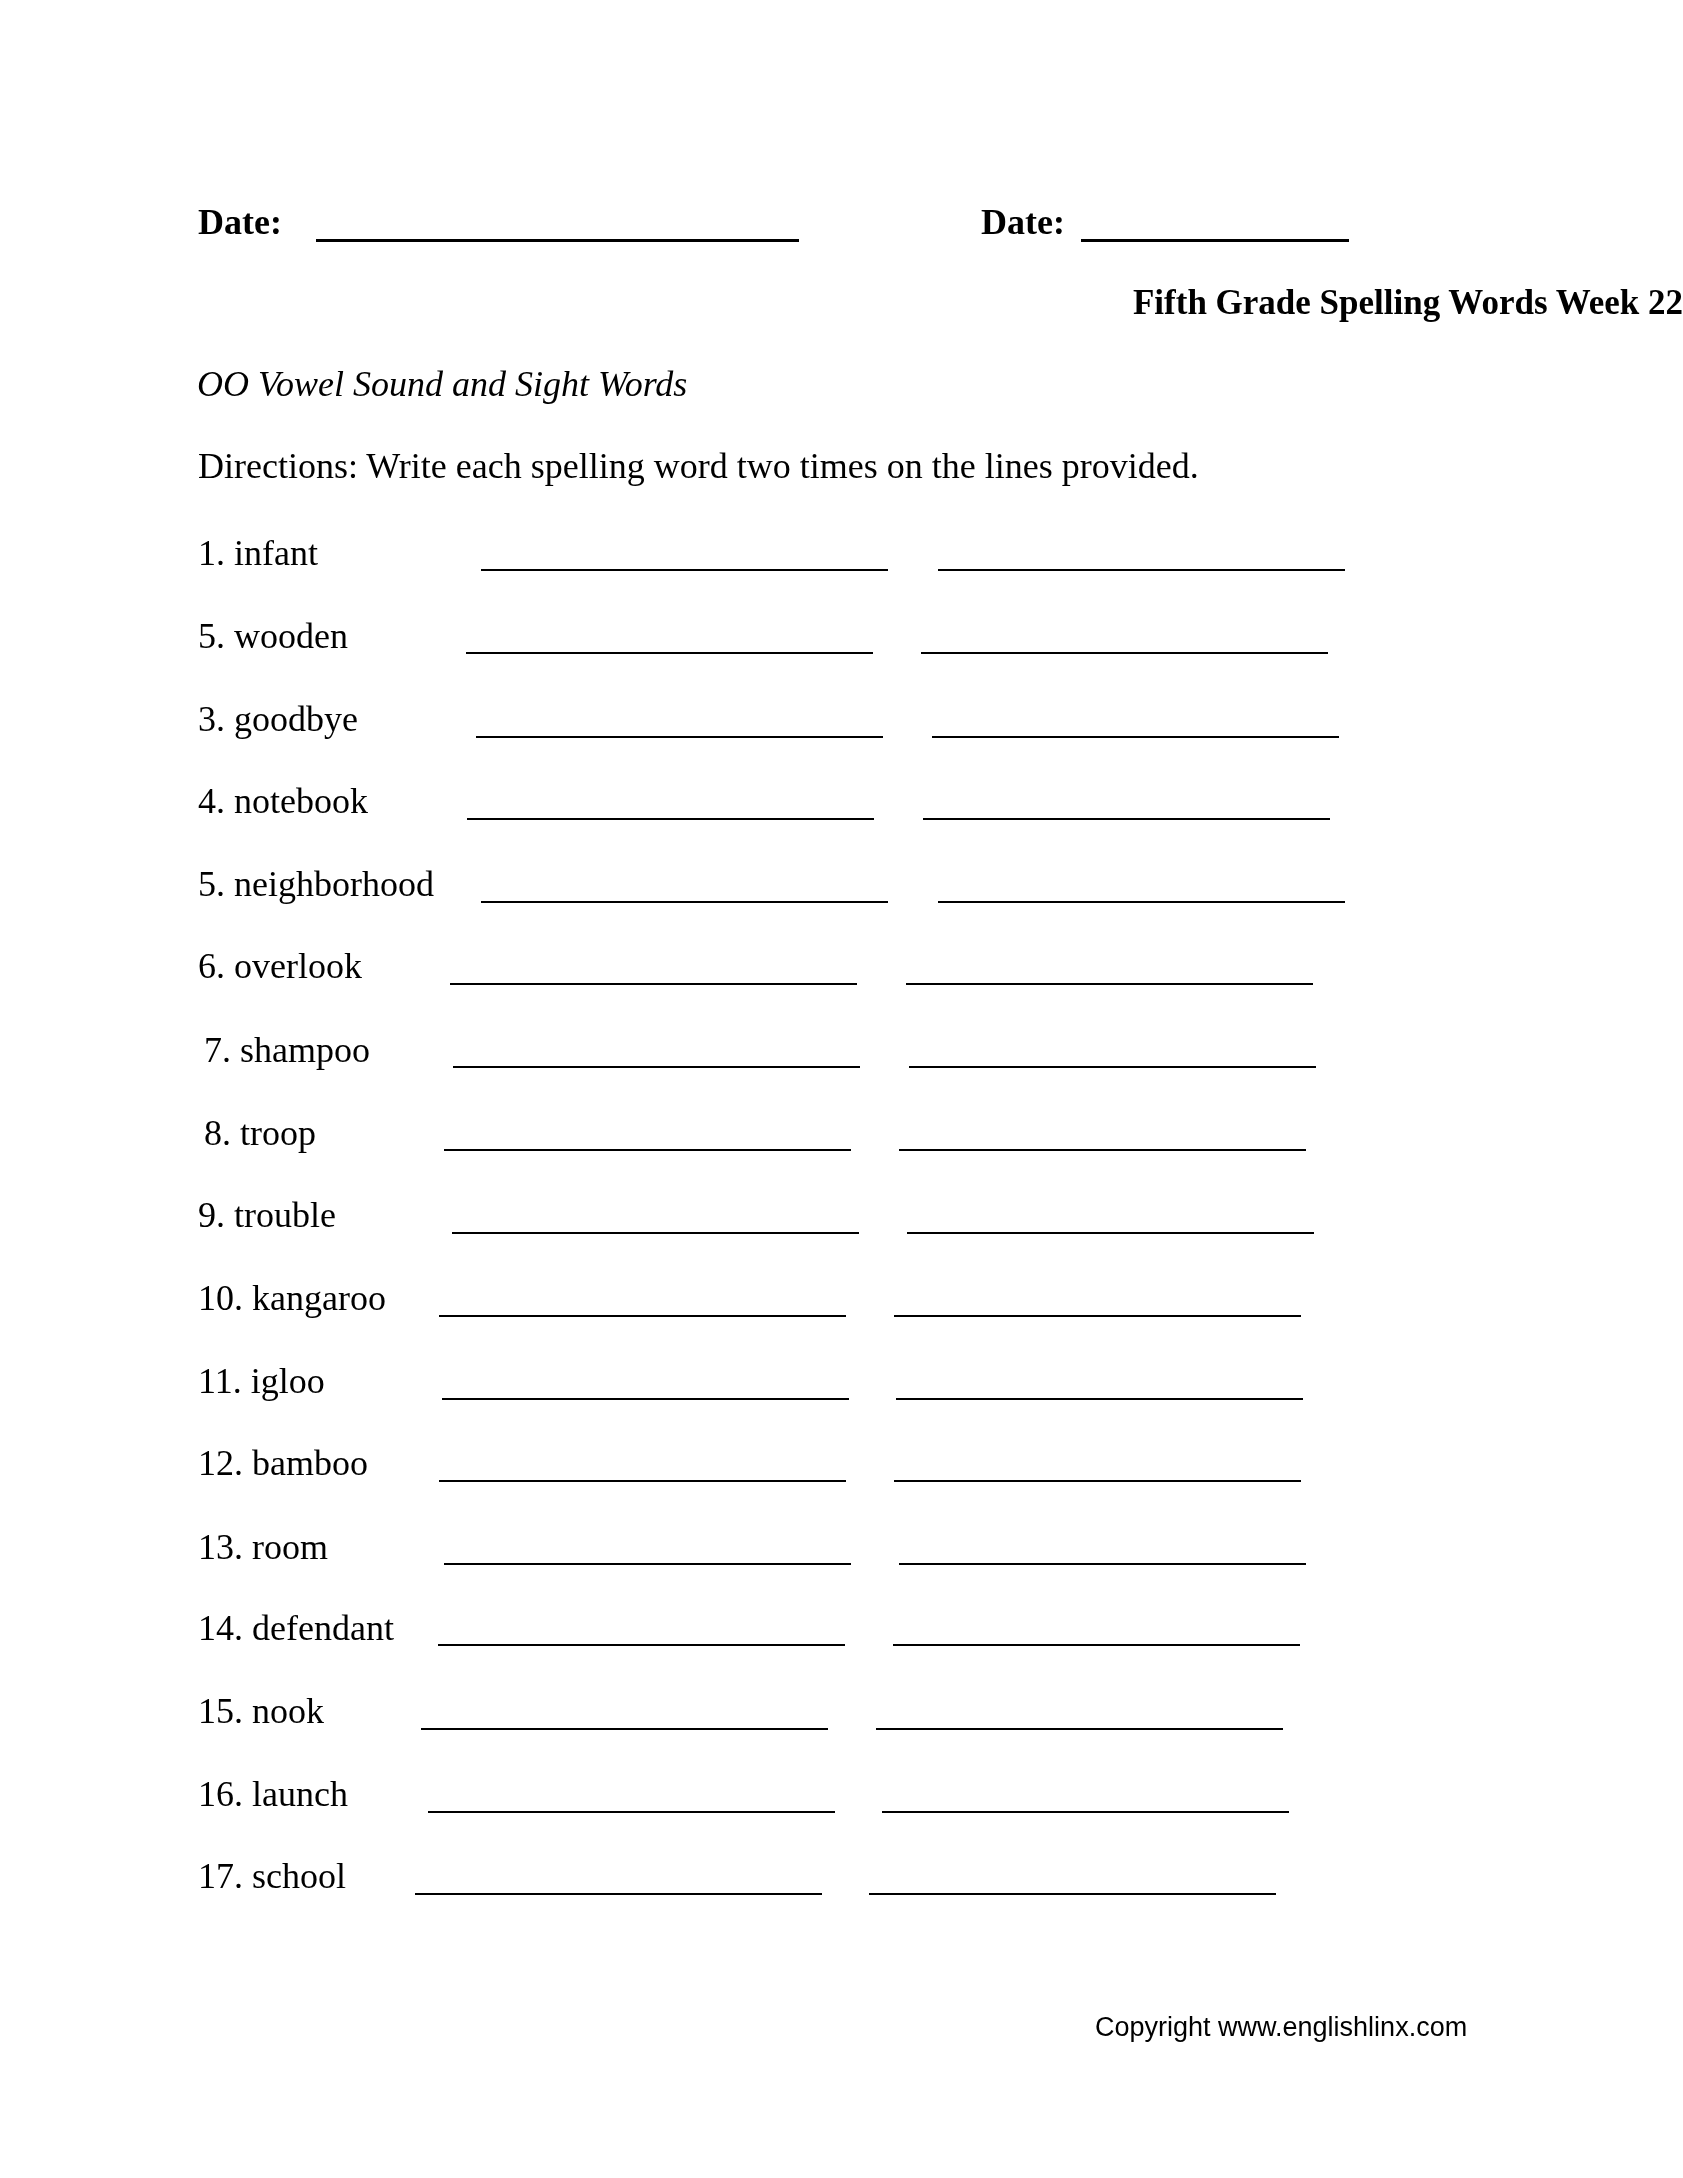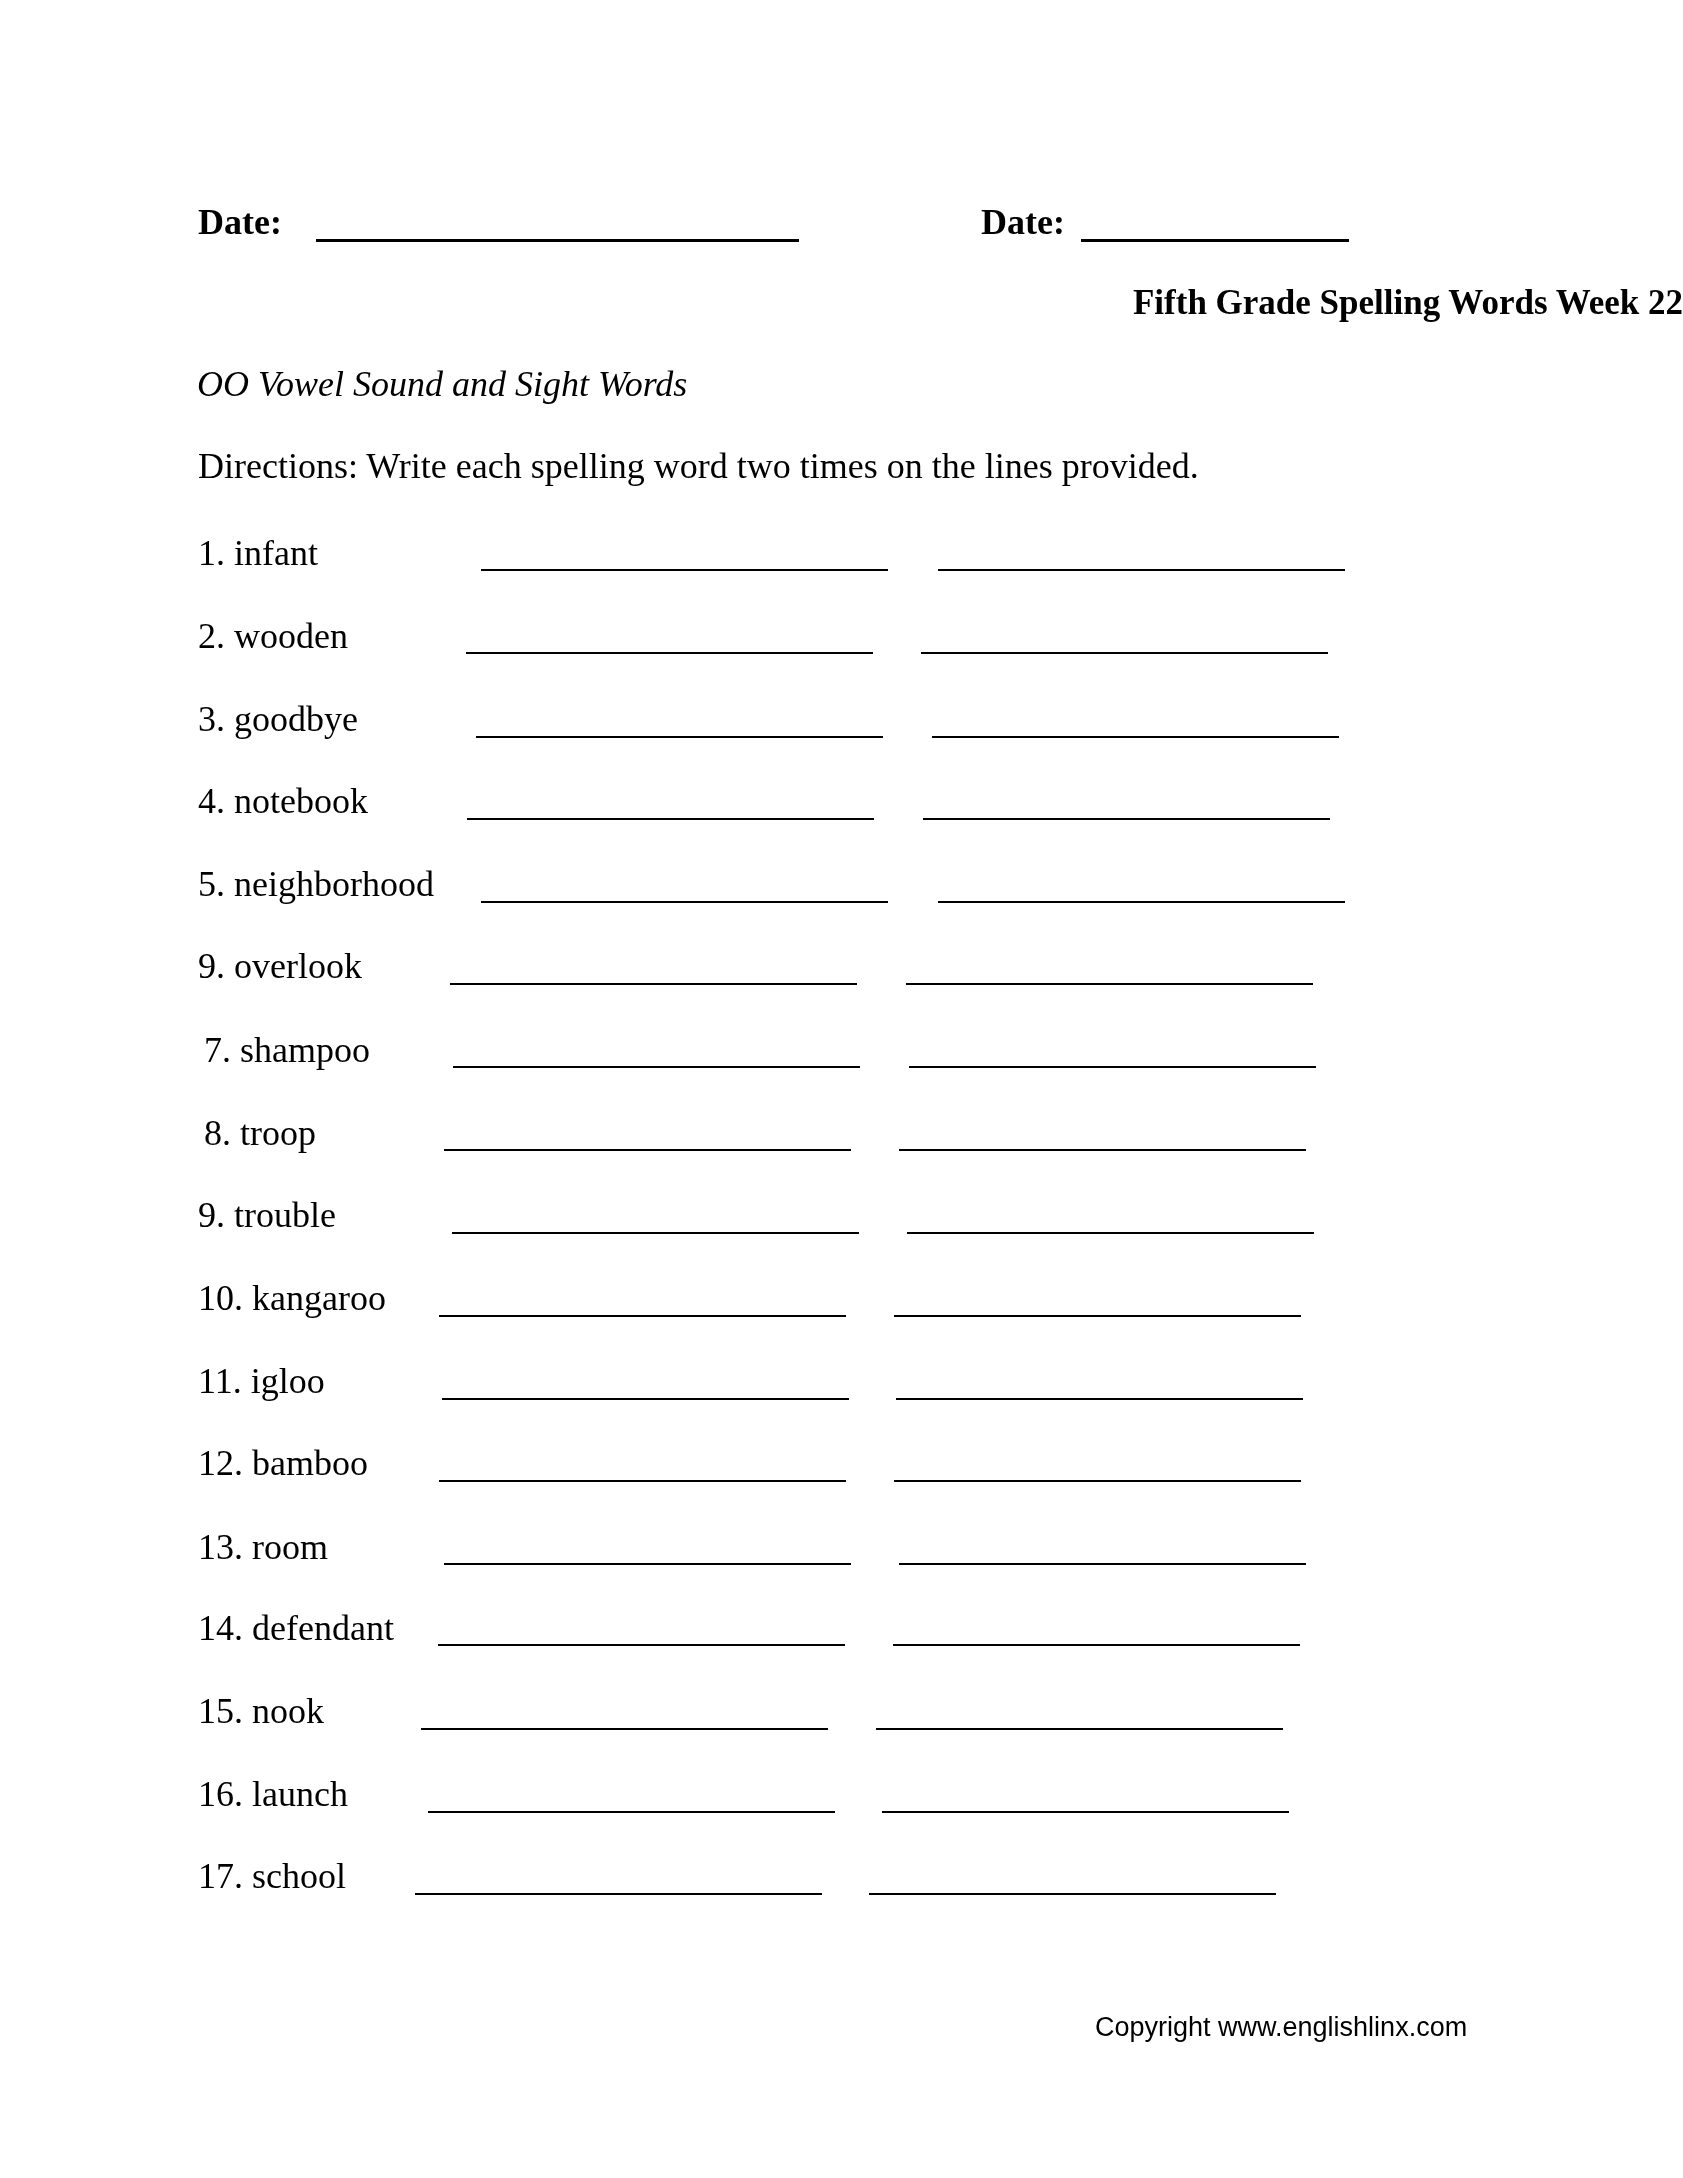--- a/index.html
+++ b/index.html
@@ -37,7 +37,7 @@
       <div class="blank" style="left: 938px; top: 569px;"></div>
     </div>
     <div>
-      <div class="abs serif item-label" style="left: 198px; top: 618px;">2. wooden</div>
+      <div class="abs serif item-label" style="left: 198px; top: 618px;">5. wooden</div>
       <div class="blank" style="left: 466px; top: 652px;"></div>
       <div class="blank" style="left: 921px; top: 652px;"></div>
     </div>

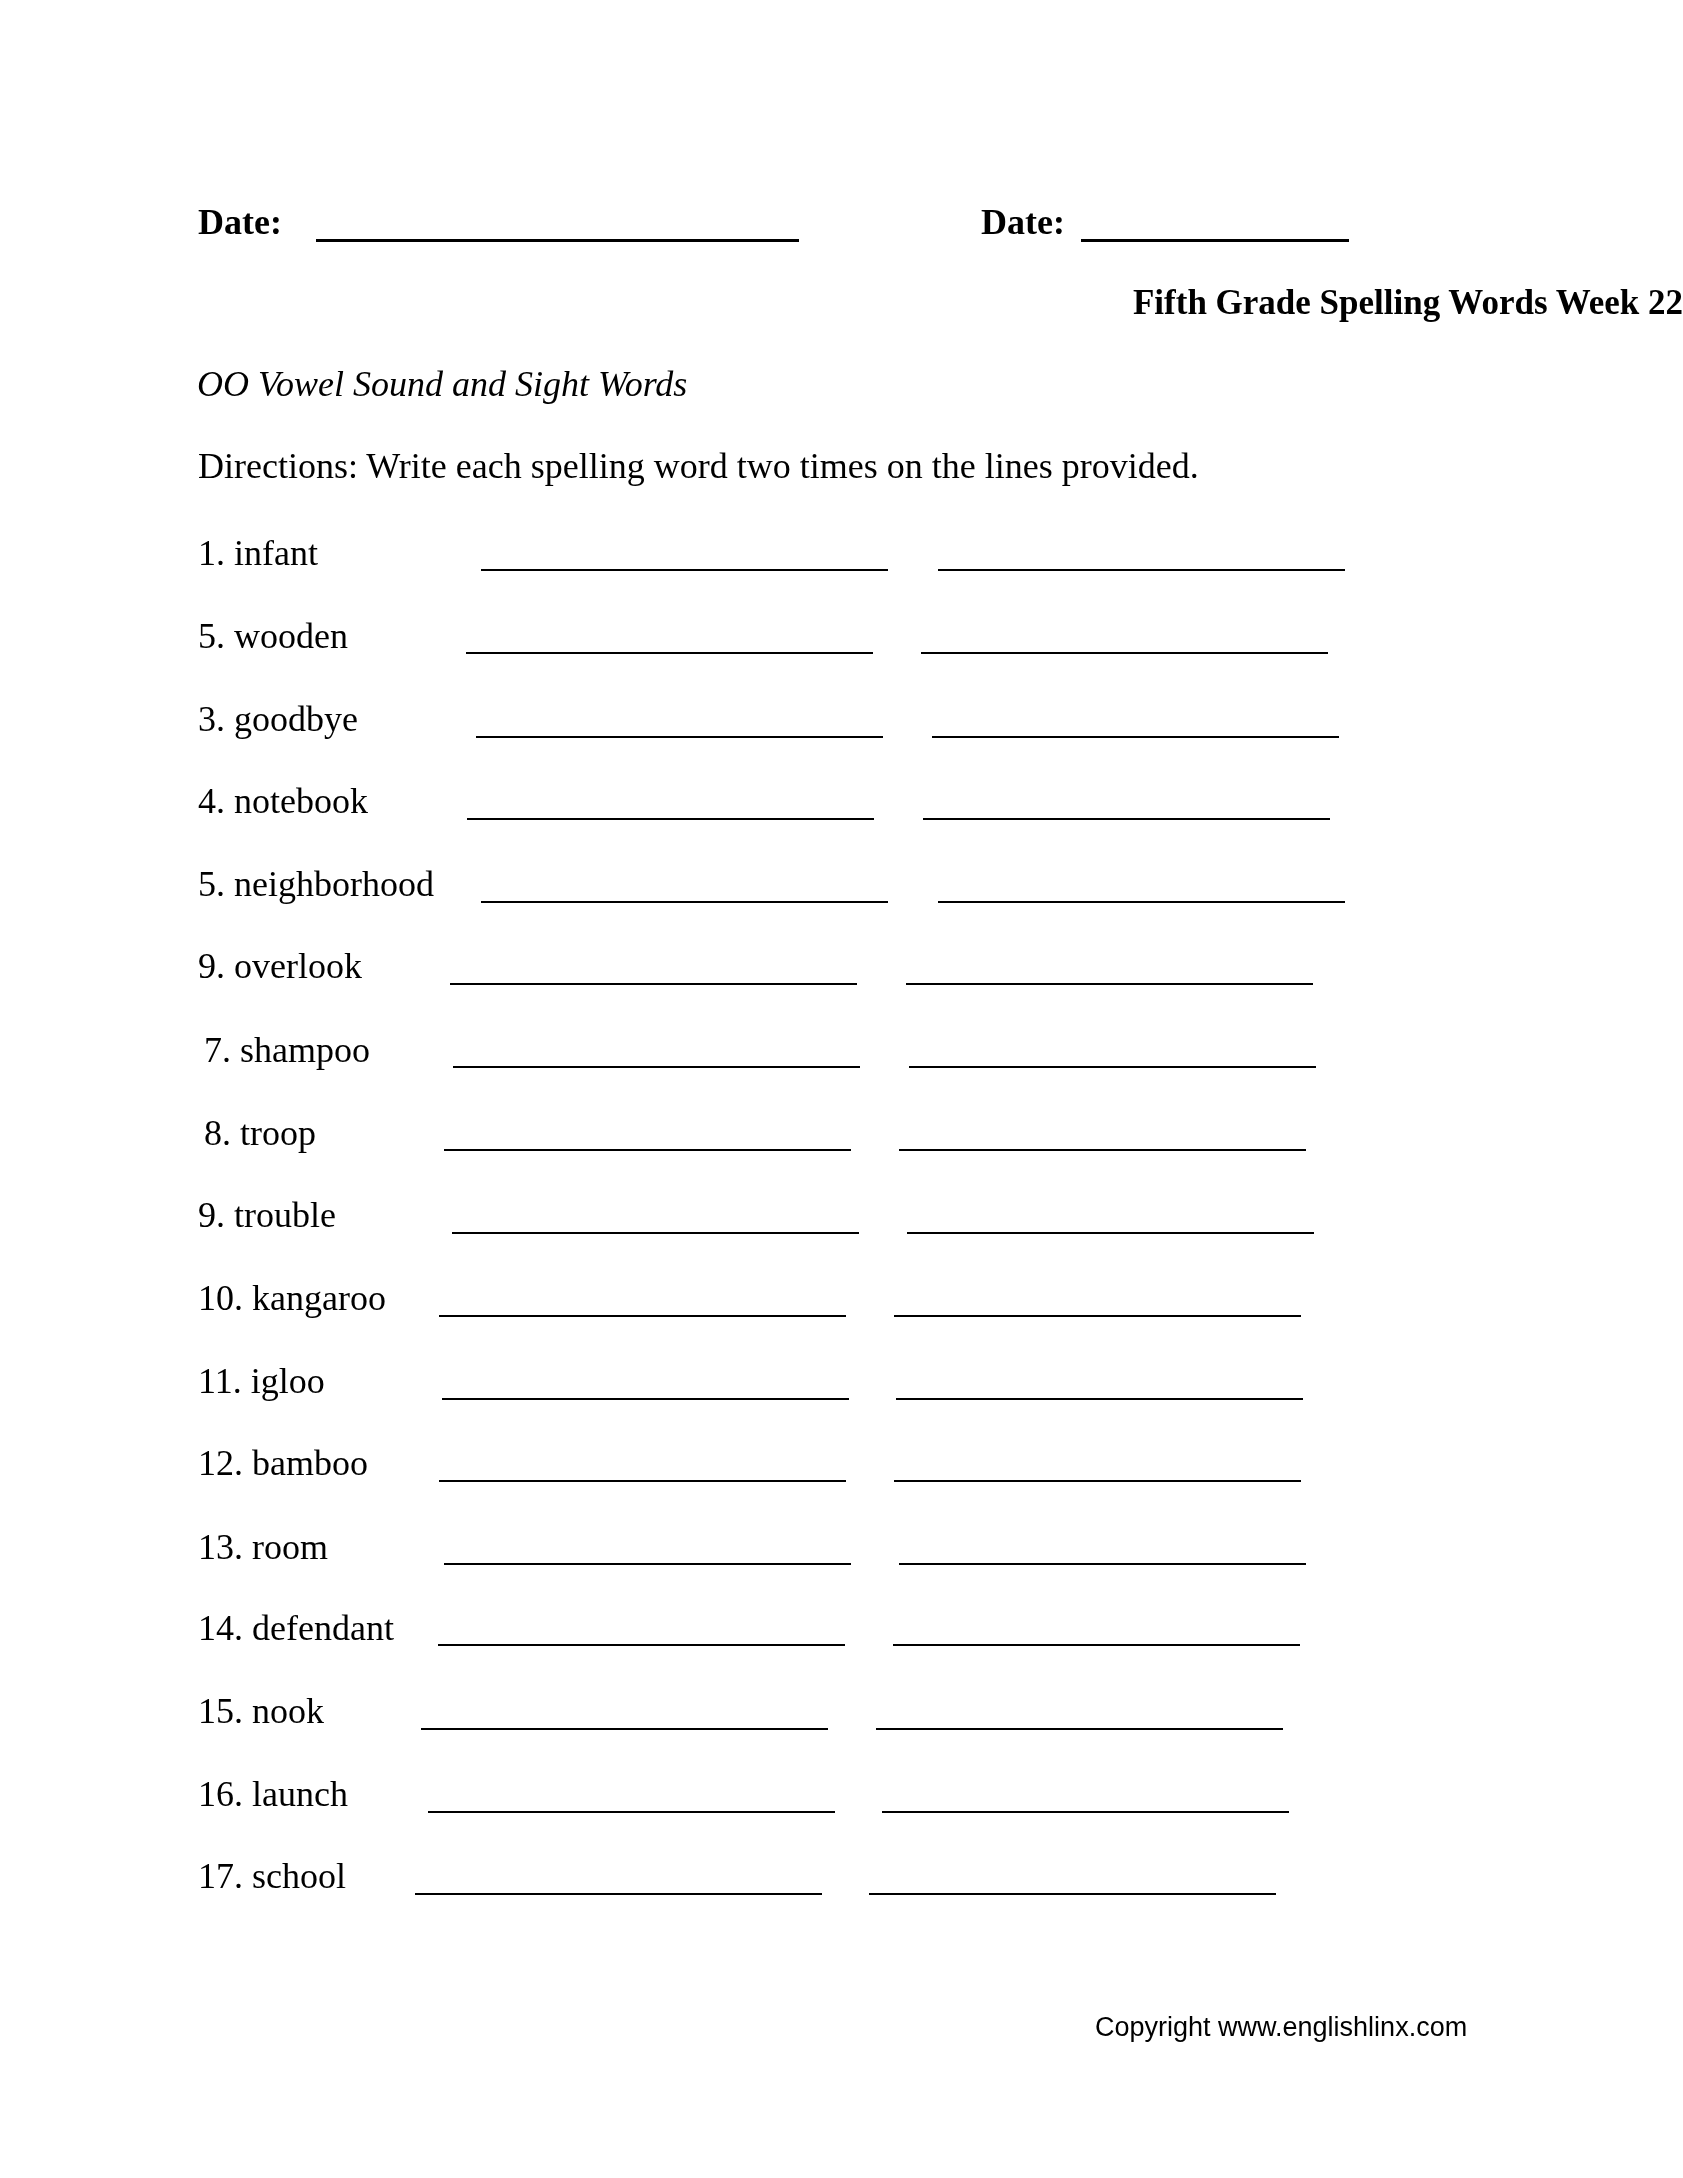--- a/index.html
+++ b/index.html
@@ -57,7 +57,7 @@
       <div class="blank" style="left: 938px; top: 901px;"></div>
     </div>
     <div>
-      <div class="abs serif item-label" style="left: 198px; top: 948px;">9. overlook</div>
+      <div class="abs serif item-label" style="left: 198px; top: 948px;">6. overlook</div>
       <div class="blank" style="left: 450px; top: 983px;"></div>
       <div class="blank" style="left: 906px; top: 983px;"></div>
     </div>

